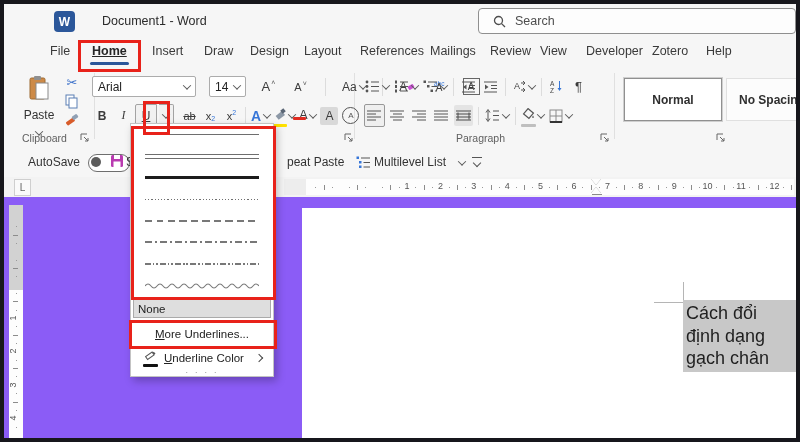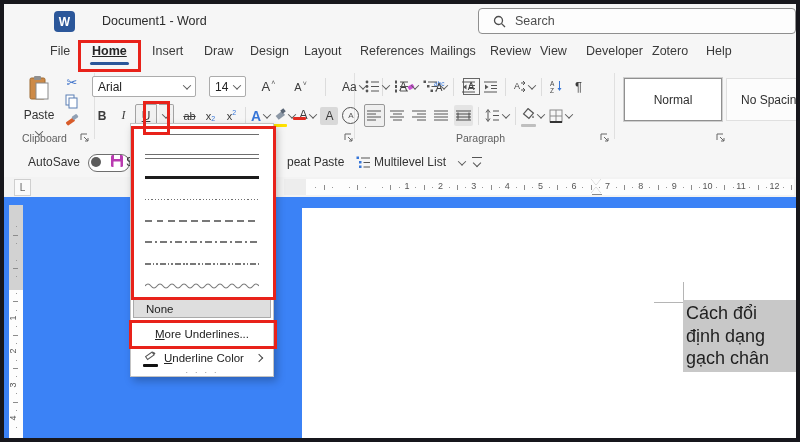--- a/index.html
+++ b/index.html
@@ -55,7 +55,7 @@
   .minisep{width:1px;height:18px;background:#dcdcdc;margin:0 2px;}
   
   .style-card{position:absolute;background:#fcfcfc;border:1px solid #e0e0e0;display:flex;align-items:center;justify-content:center;
-              font-size:12px;color:#2f2f2f;box-sizing:border-box;}
+              font-size:12px;color:#2f2f2f;box-sizing:border-box;font-weight:bold;}
   .style-card.sel{border:1px solid #909090;box-shadow:0 0 0 1px #cfcfcf;background:#fff;}
   
   .qatrow{position:absolute;left:4px;top:147px;right:4px;height:30px;background:#f6f6f6;border-bottom:1px solid #dcdcdc;}

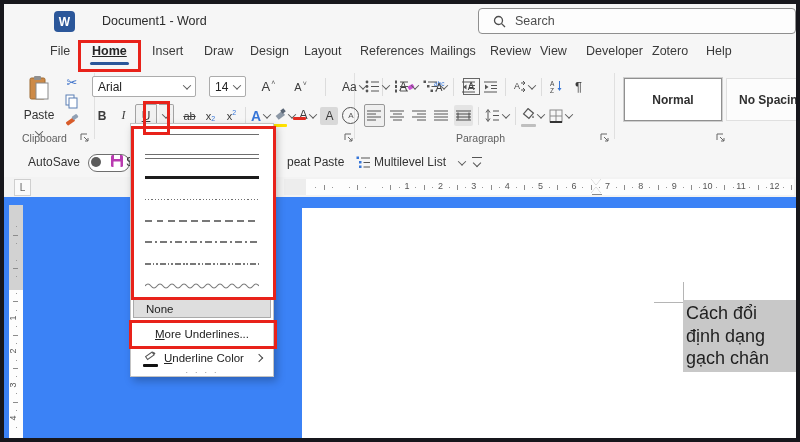--- a/index.html
+++ b/index.html
@@ -102,7 +102,7 @@
   .ul-dashdot{height:2px;background:repeating-linear-gradient(90deg,#787878 0 7px,transparent 7px 10px,#787878 10px 12px,transparent 12px 15px);}
   .ul-dashdotdot{height:2px;background:repeating-linear-gradient(90deg,#787878 0 6px,transparent 6px 8px,#787878 8px 9.5px,transparent 9.5px 11.5px,#787878 11.5px 13px,transparent 13px 15px);}
   .umenu-none{position:absolute;left:2px;right:2px;top:175px;height:19px;background:#dedede;border:1px solid #aaa;
-              display:flex;align-items:center;padding-left:12px;font-size:11.5px;color:#222;box-sizing:border-box;}
+              display:flex;align-items:center;padding-left:4px;font-size:11.5px;color:#222;box-sizing:border-box;}
   .umenu-more{position:absolute;left:0;right:0;top:199px;height:21px;display:flex;align-items:center;justify-content:center;
               font-size:11.5px;color:#222;}
   .umenu-color{position:absolute;left:0;right:0;top:223px;height:21px;display:flex;align-items:center;

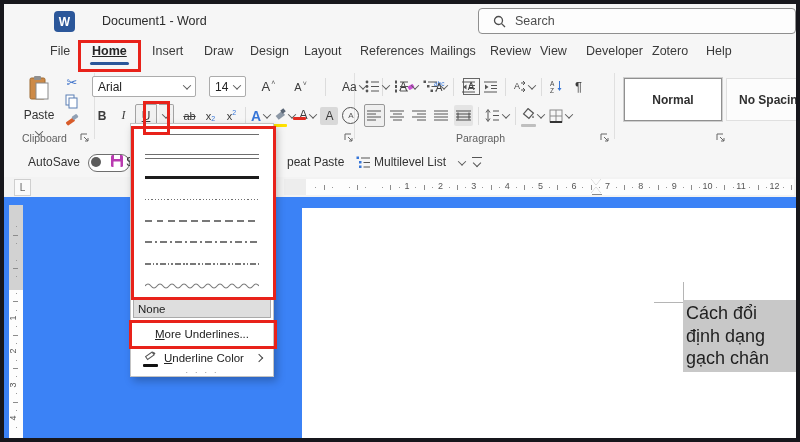--- a/index.html
+++ b/index.html
@@ -79,7 +79,7 @@
   .indent-hang{position:absolute;left:307px;top:8px;width:0;height:0;border-left:5px solid transparent;border-right:5px solid transparent;border-bottom:6px solid #fdfdfd;filter:drop-shadow(0 0 0.5px #777);}
   .indent-left{position:absolute;left:308px;top:15px;width:8px;height:4px;background:#fdfdfd;border:1px solid #8a8a8a;}
   
-  .docarea{position:absolute;left:4px;top:197px;right:4px;bottom:4px;background:#3b82f6;}
+  .docarea{position:absolute;left:4px;top:197px;right:4px;bottom:4px;background:#8b5cf6;}
   .vruler{position:absolute;left:5px;top:8px;width:14px;bottom:0;background:#fdfdfd;overflow:hidden;}
   .vruler .gray{position:absolute;left:0;right:0;top:0;height:85px;background:#d2d2d2;}
   .vtick{position:absolute;left:4px;width:5px;height:1px;background:#8c8c8c;}

